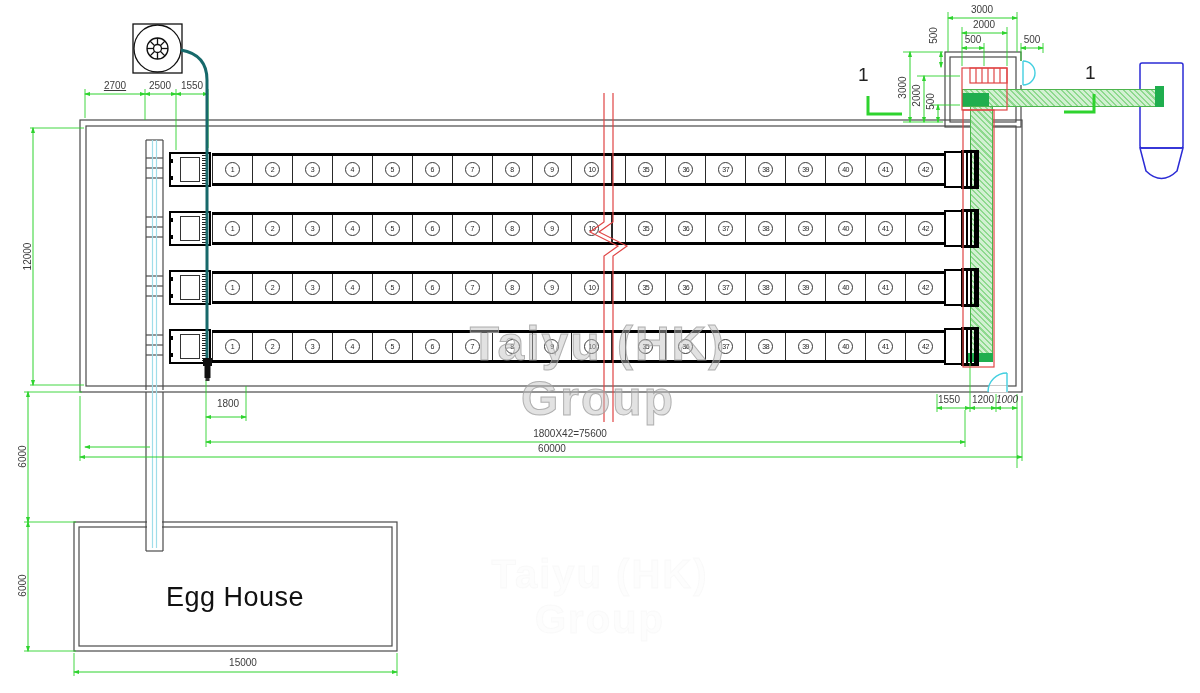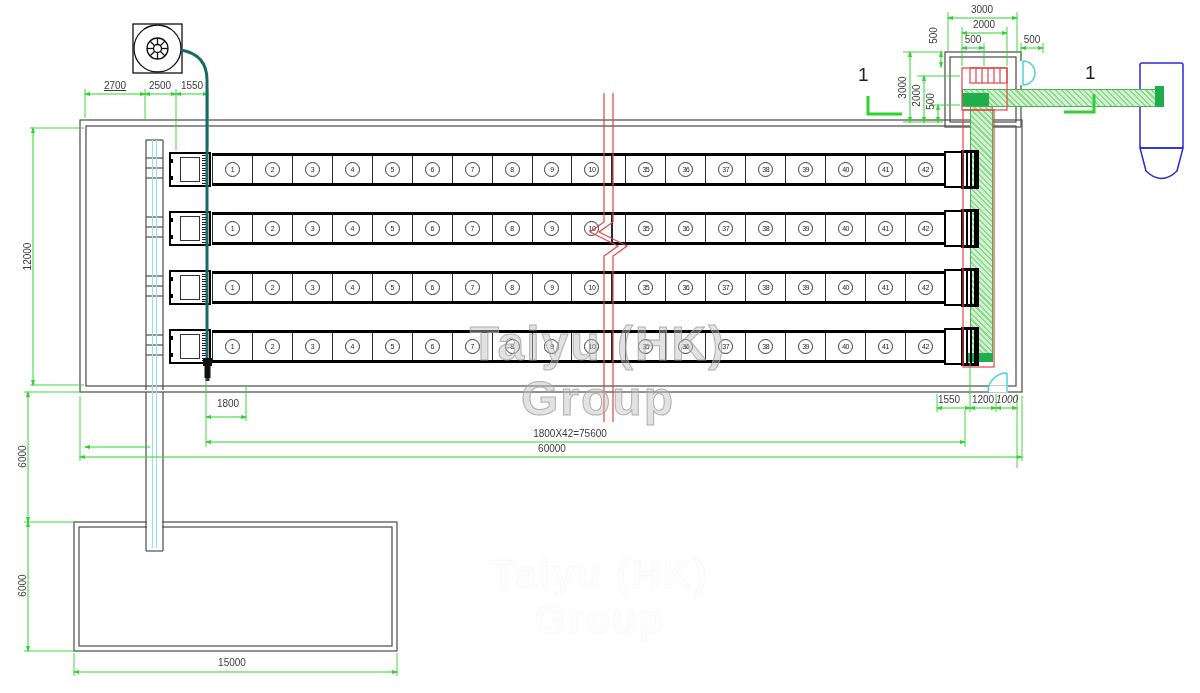--- a/index.html
+++ b/index.html
@@ -534,6 +534,7 @@
   <div class="sec" style="left:858px;top:64px;">1</div>
   <div class="sec" style="left:1085px;top:62px;">1</div>
 
+  <div class="biglabel" style="left:110px;top:582px;width:250px;">Egg House</div>
 
   <div class="wm" style="left:398px;top:316px;width:400px;">Taiyu (HK) Group</div>
   <div class="wm wm2" style="left:440px;top:552px;width:320px;">Taiyu (HK) Group</div>

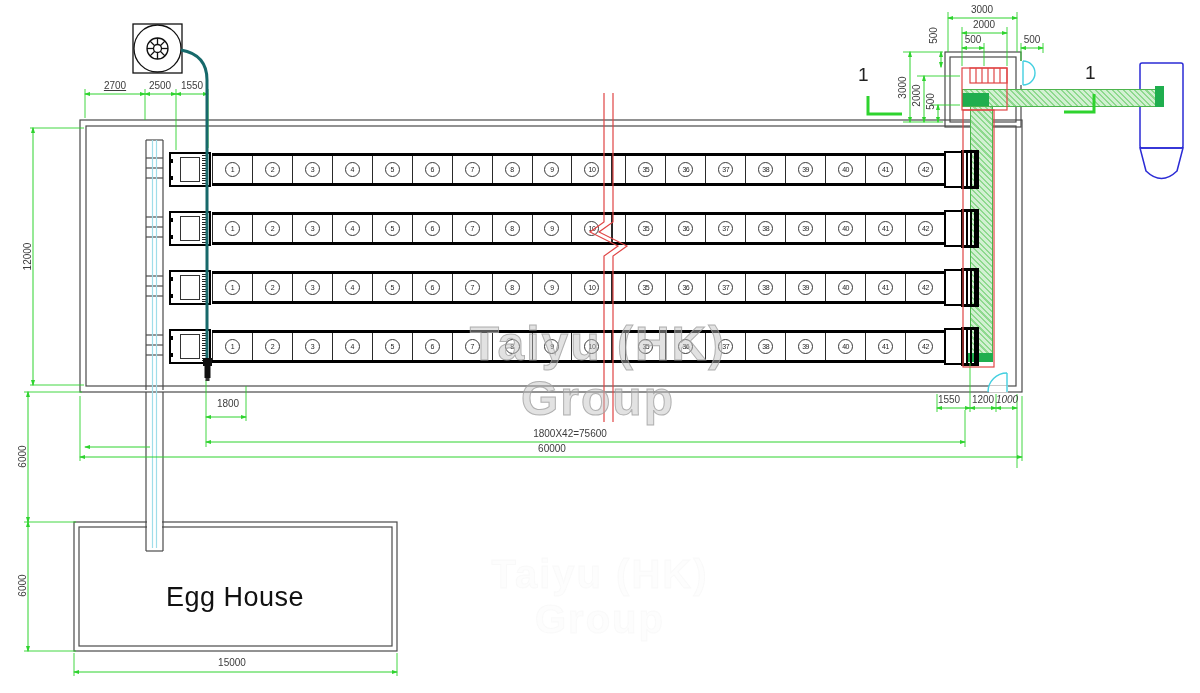--- a/index.html
+++ b/index.html
@@ -529,7 +529,7 @@
   <div class="dim" style="left:929px;top:394px;width:40px;">1550</div>
   <div class="dim" style="left:963px;top:394px;width:40px;">1200</div>
   <div class="dim" style="left:987px;top:394px;width:40px;font-style:italic;">1000</div>
-  <div class="dim" style="left:202px;top:657px;width:60px;">15000</div>
+  <div class="dim" style="left:213px;top:657px;width:60px;">15000</div>
 
   <div class="sec" style="left:858px;top:64px;">1</div>
   <div class="sec" style="left:1085px;top:62px;">1</div>

